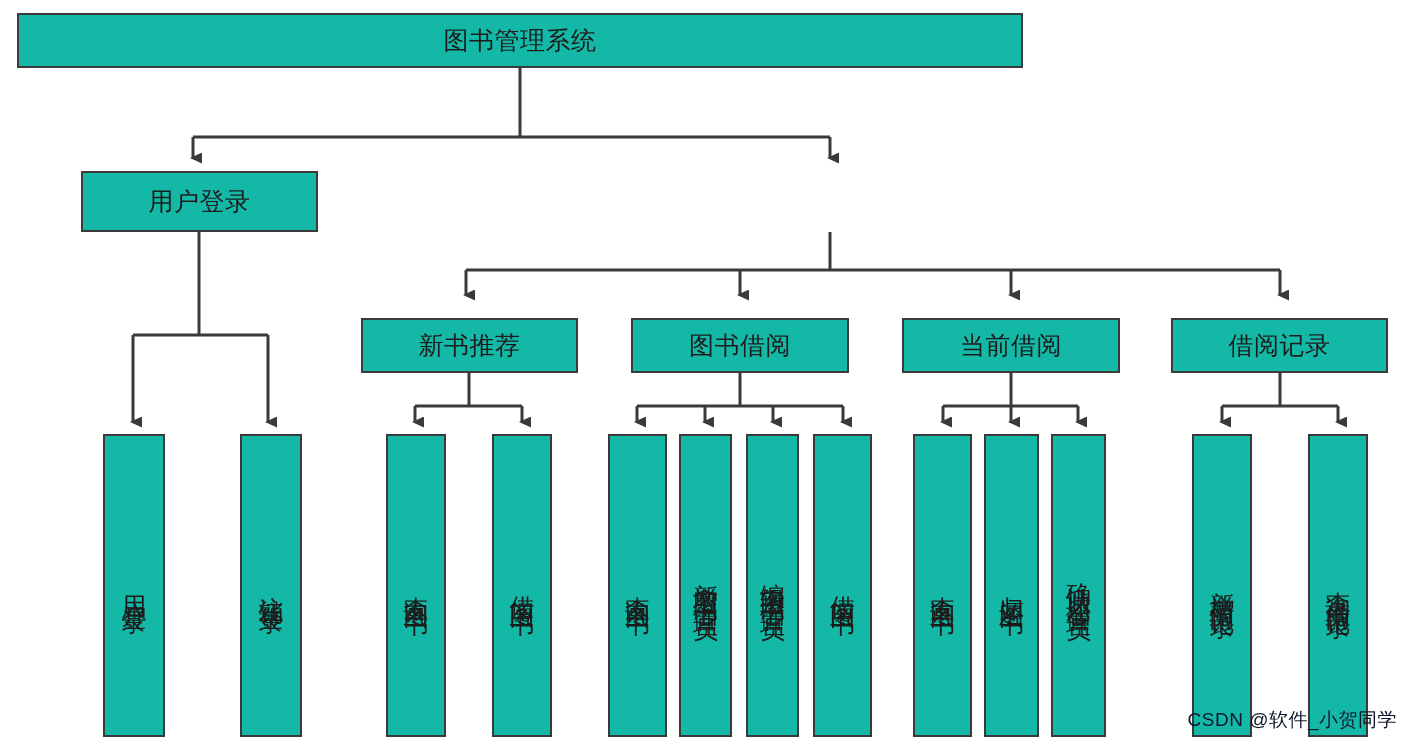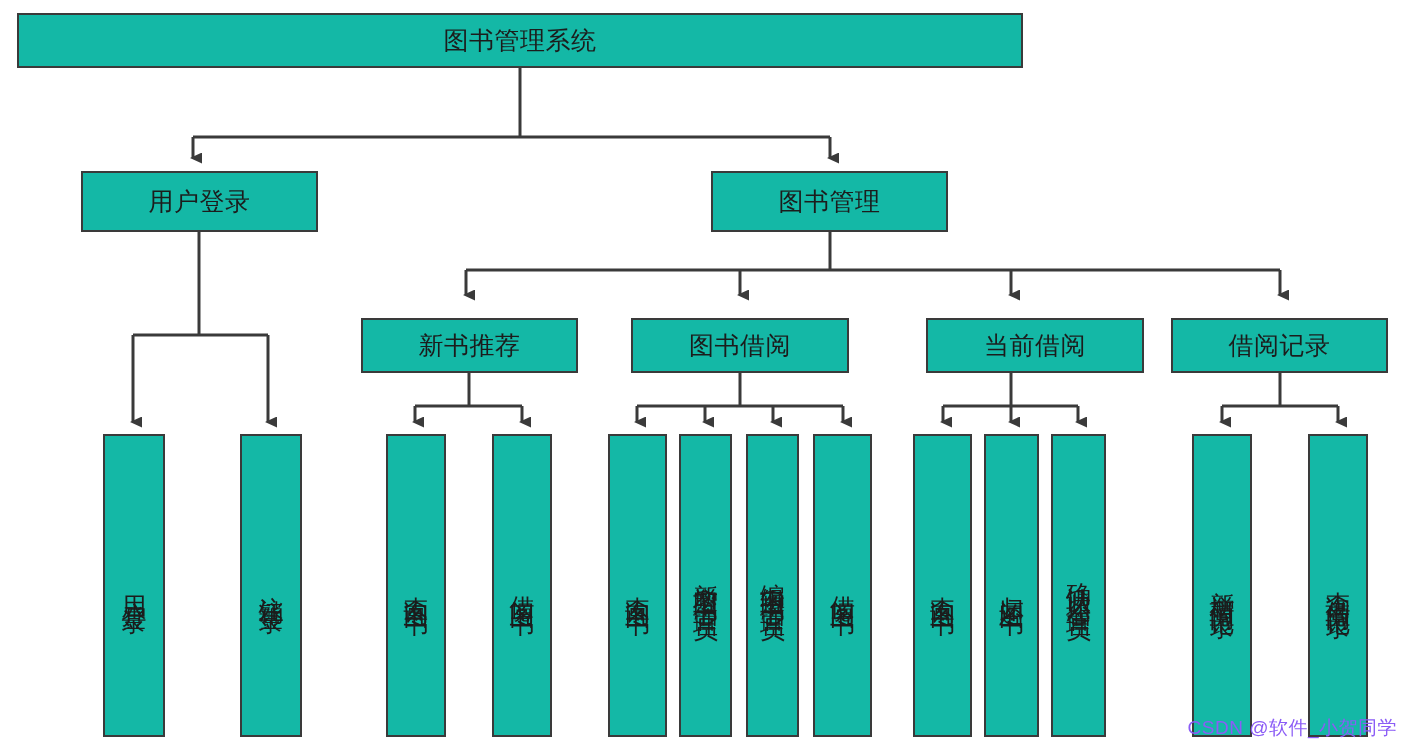--- a/index.html
+++ b/index.html
@@ -131,9 +131,6 @@
   <div class="node horiz" style="left:81px; top:171px; width:237px; height:61px;">
     <span class="node-label">用户登录</span>
   </div>
-  <div class="node horiz" style="left:711px; top:171px; width:237px; height:61px;">
-    <span class="node-label">图书管理</span>
-  </div>
 
   <div class="node horiz" style="left:361px; top:318px; width:217px; height:55px;">
     <span class="node-label">新书推荐</span>

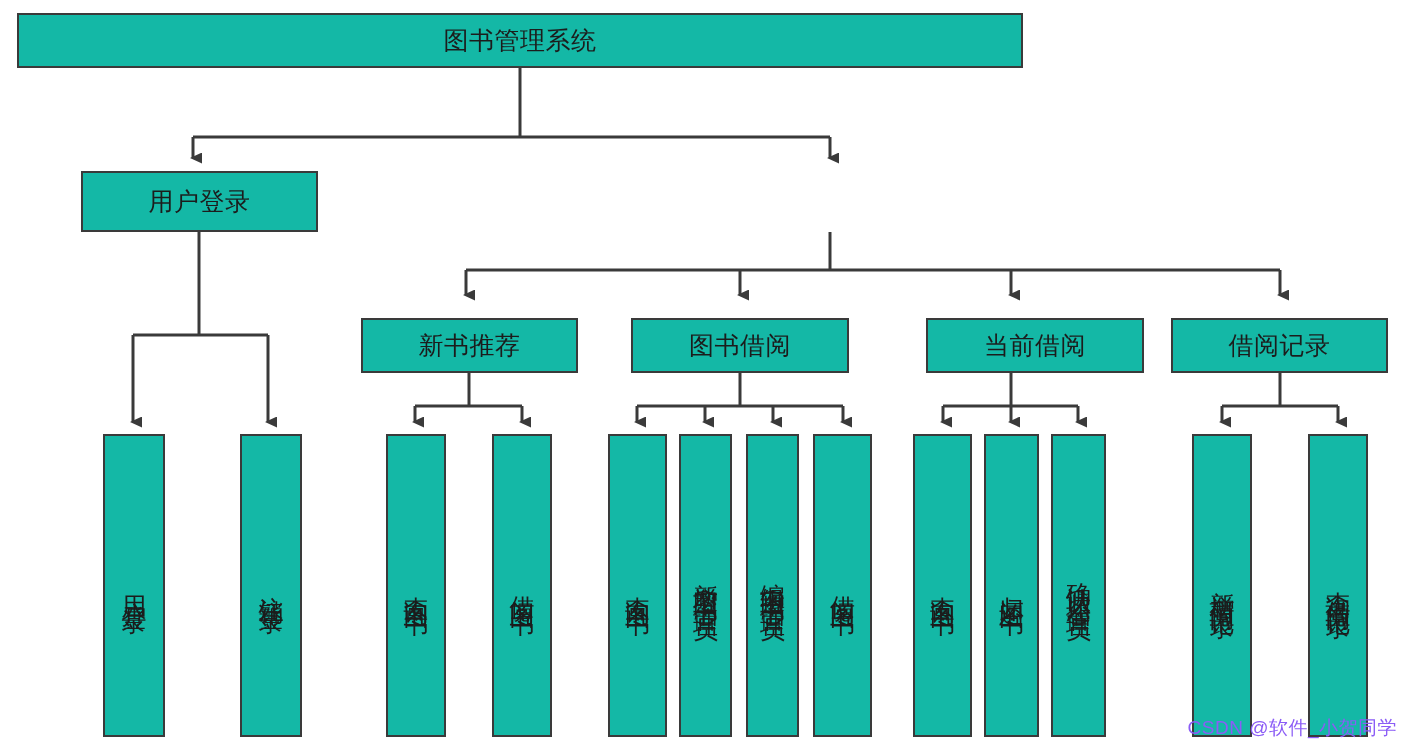--- a/index.html
+++ b/index.html
@@ -138,7 +138,7 @@
   <div class="node horiz" style="left:631px; top:318px; width:218px; height:55px;">
     <span class="node-label">图书借阅</span>
   </div>
-  <div class="node horiz" style="left:902px; top:318px; width:218px; height:55px;margin-left:24px;">
+  <div class="node horiz" style="left:902px; top:318px; width:218px; height:55px;">
     <span class="node-label">当前借阅</span>
   </div>
   <div class="node horiz" style="left:1171px; top:318px; width:217px; height:55px;align-items:center;">

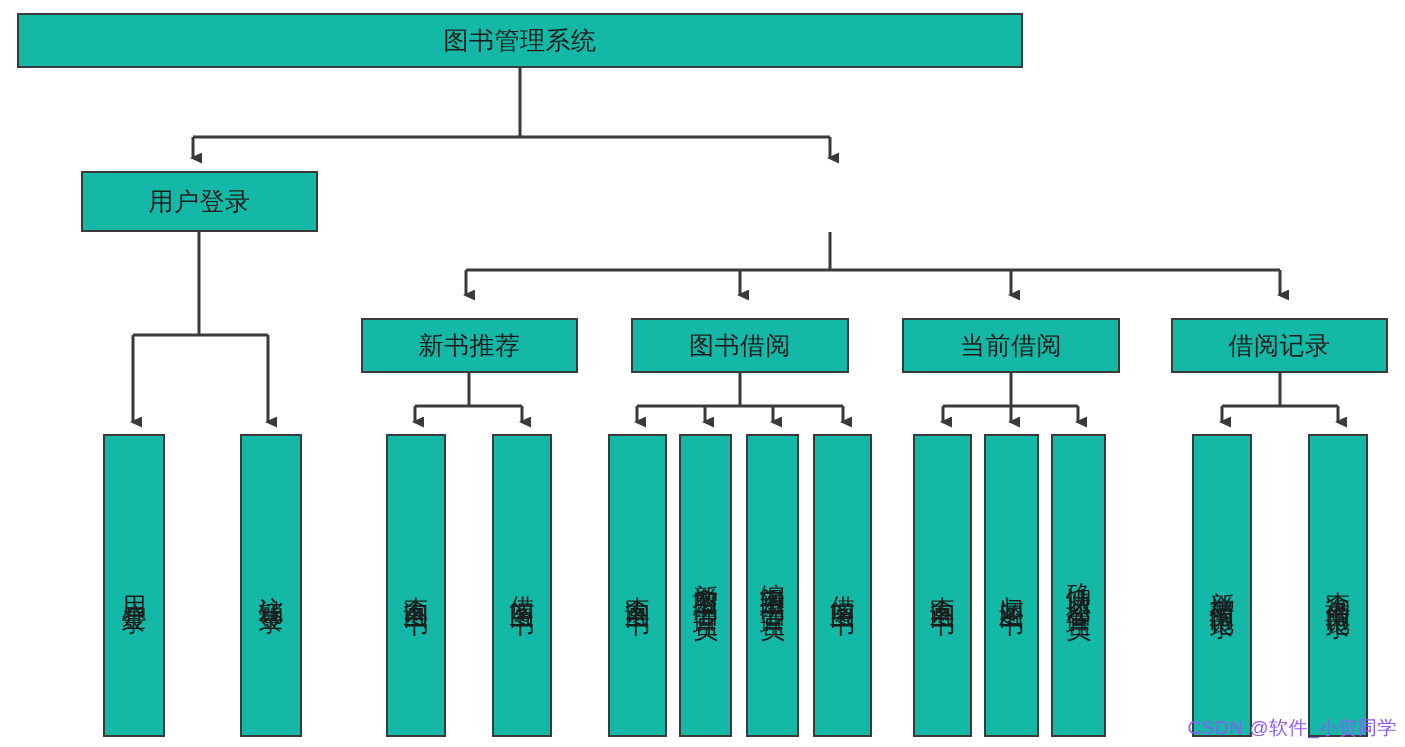--- a/index.html
+++ b/index.html
@@ -61,9 +61,9 @@
   .watermark {
     position: absolute;
     right: 8px;
-    bottom: 6px;
+    bottom: 14px;
     font-size: 19px;
-    color: #8b5cf6;
+    color: #0f172a;
     white-space: nowrap;
     letter-spacing: 0.5px;
     user-select: none;

